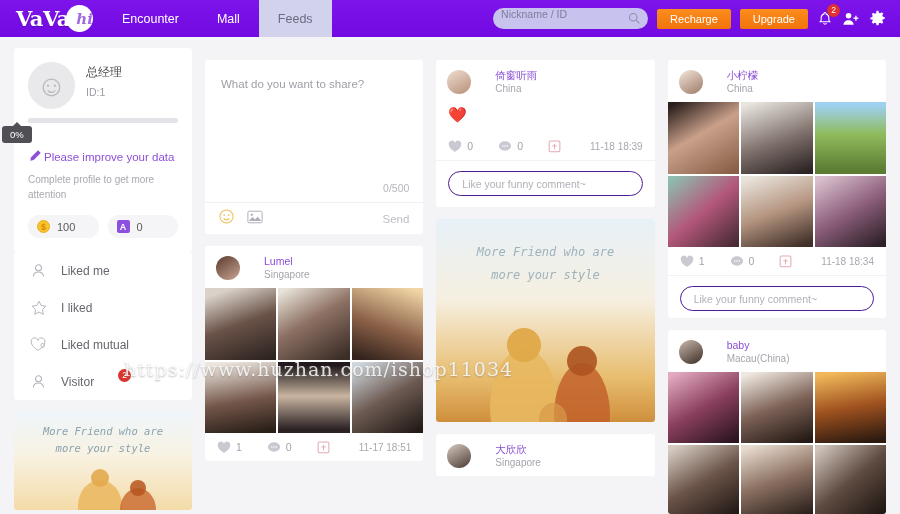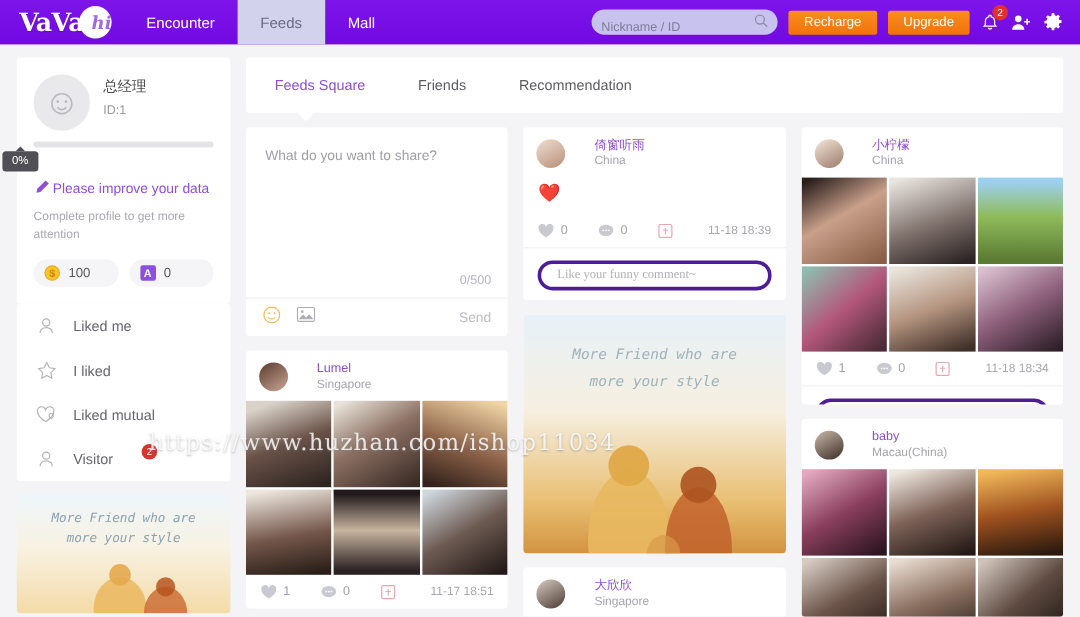--- a/index.html
+++ b/index.html
@@ -377,8 +377,8 @@
   </div>
 
   <div class="navitem">Encounter</div>
+  <div class="navitem">Mall</div>
   <div class="navitem active">Feeds</div>
-  <div class="navitem">Mall</div>
 
   <div class="header-right">
     <div class="searchbox">

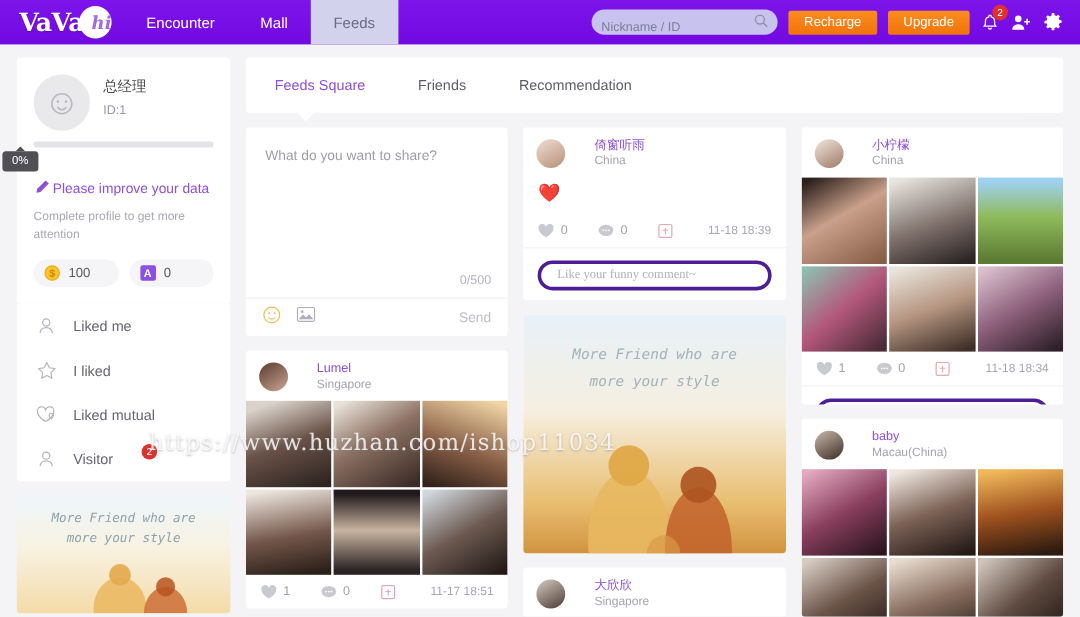--- a/index.html
+++ b/index.html
@@ -69,7 +69,7 @@
     width: 155px; height: 21px;
     background: #c8c2ee;
     border-radius: 11px;
-    display: flex; align-items: flex-end;
+    display: flex; align-items: flex-start;
     padding: 0 8px;
     position: relative;
   }

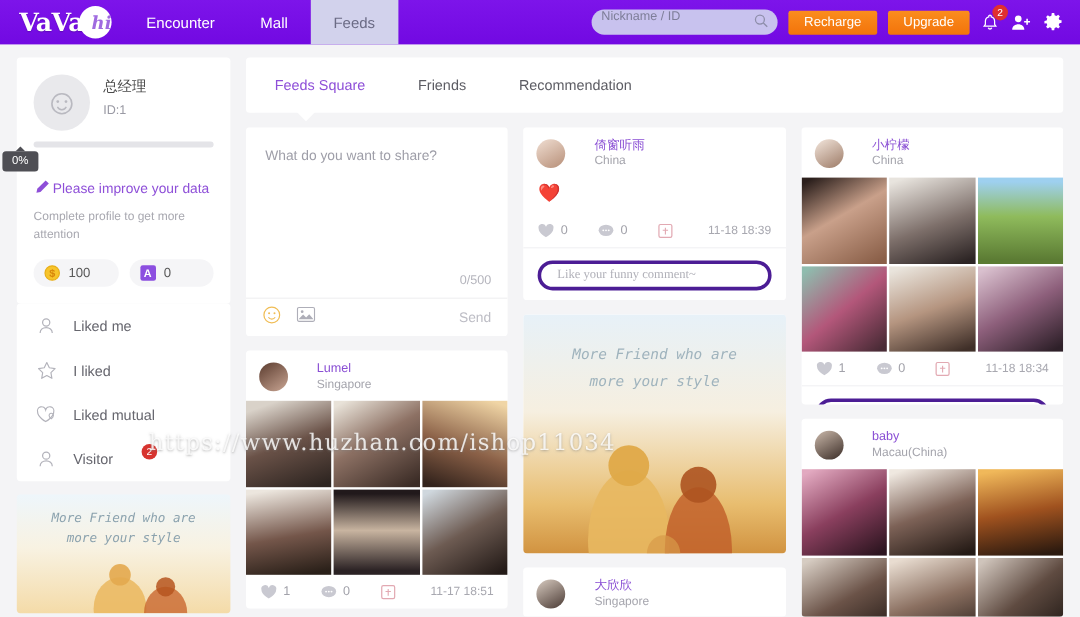--- a/index.html
+++ b/index.html
@@ -508,11 +508,6 @@
   </div>
 
   <div class="feed-area">
-    <div class="tabs-bar">
-      <div class="tab active">Feeds Square</div>
-      <div class="tab">Friends</div>
-      <div class="tab">Recommendation</div>
-    </div>
 
     <div class="columns">
 

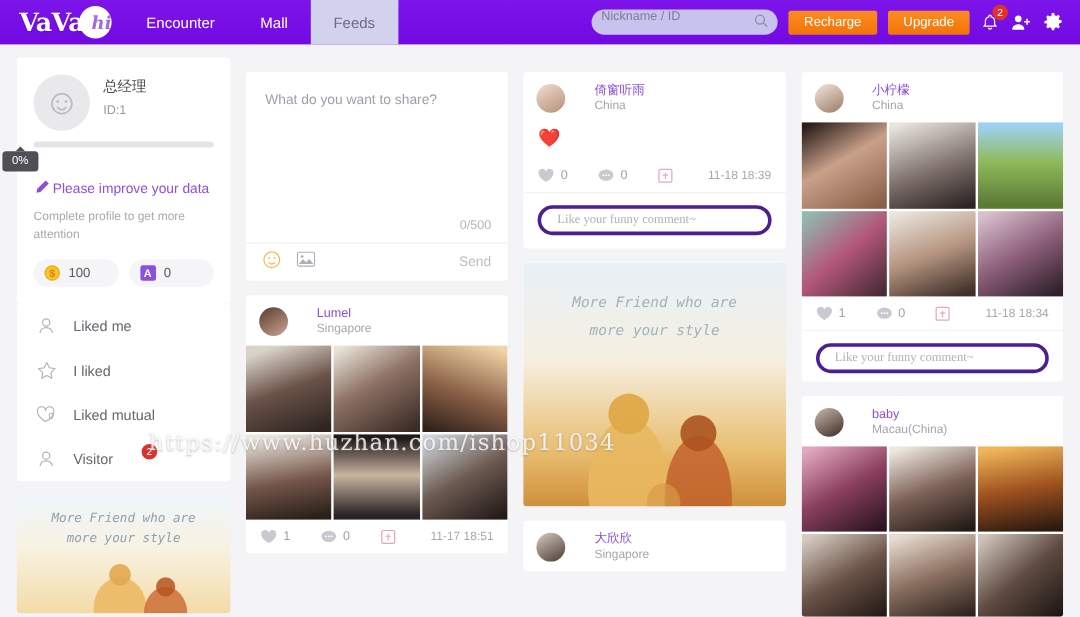--- a/index.html
+++ b/index.html
@@ -321,11 +321,11 @@
   .comment-box {
     margin: 0 12px 11px 12px;
     height: 25px;
-    border: 3px solid #4c1d95;
+    border: 1px solid #4c1d95;
     border-radius: 13px;
     display: flex; align-items: center;
     padding: 0 13px;
-    font-size: 10.5px; color: #b0b0b8; font-family: Liberation Serif, serif;
+    font-size: 10.5px; color: #b0b0b8;
   }
   .comment-sep { border-top: 1px solid #f2f2f4; }
 

